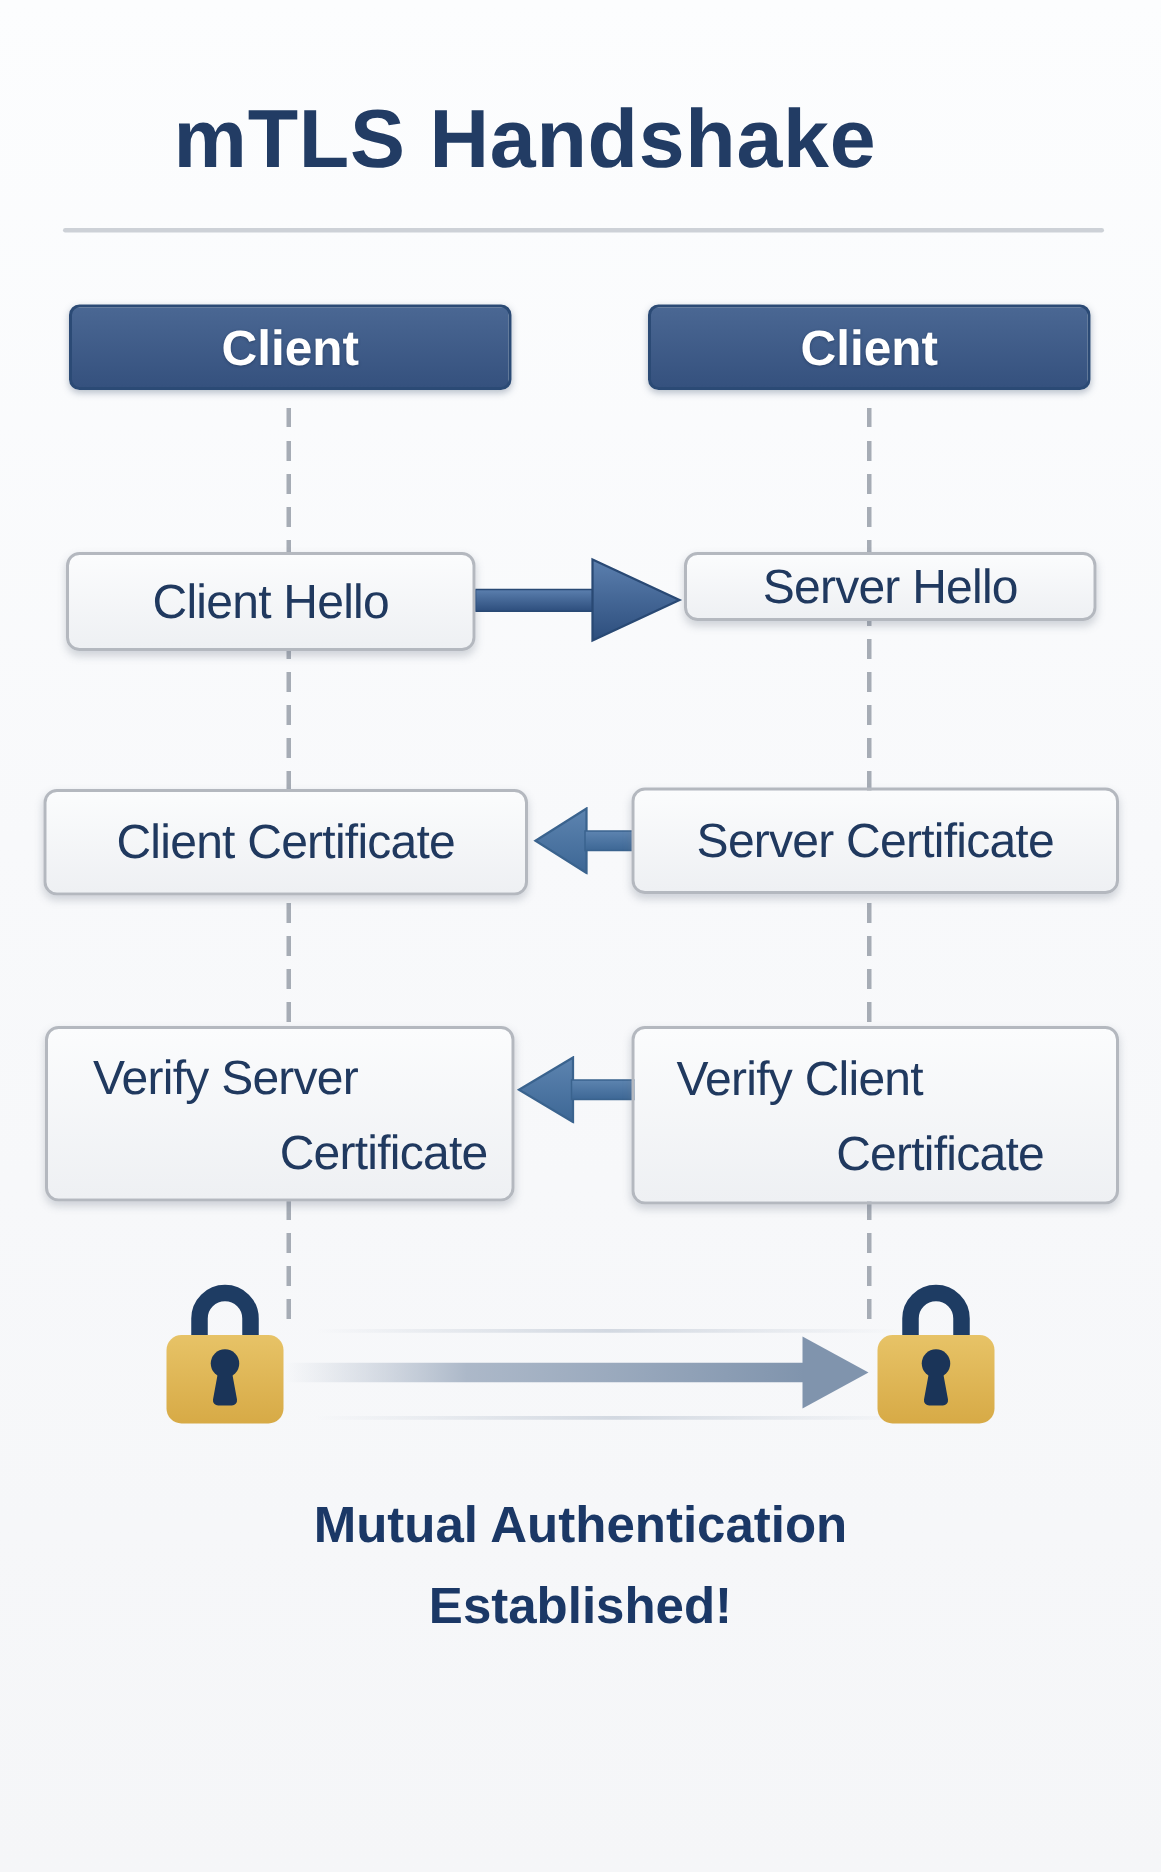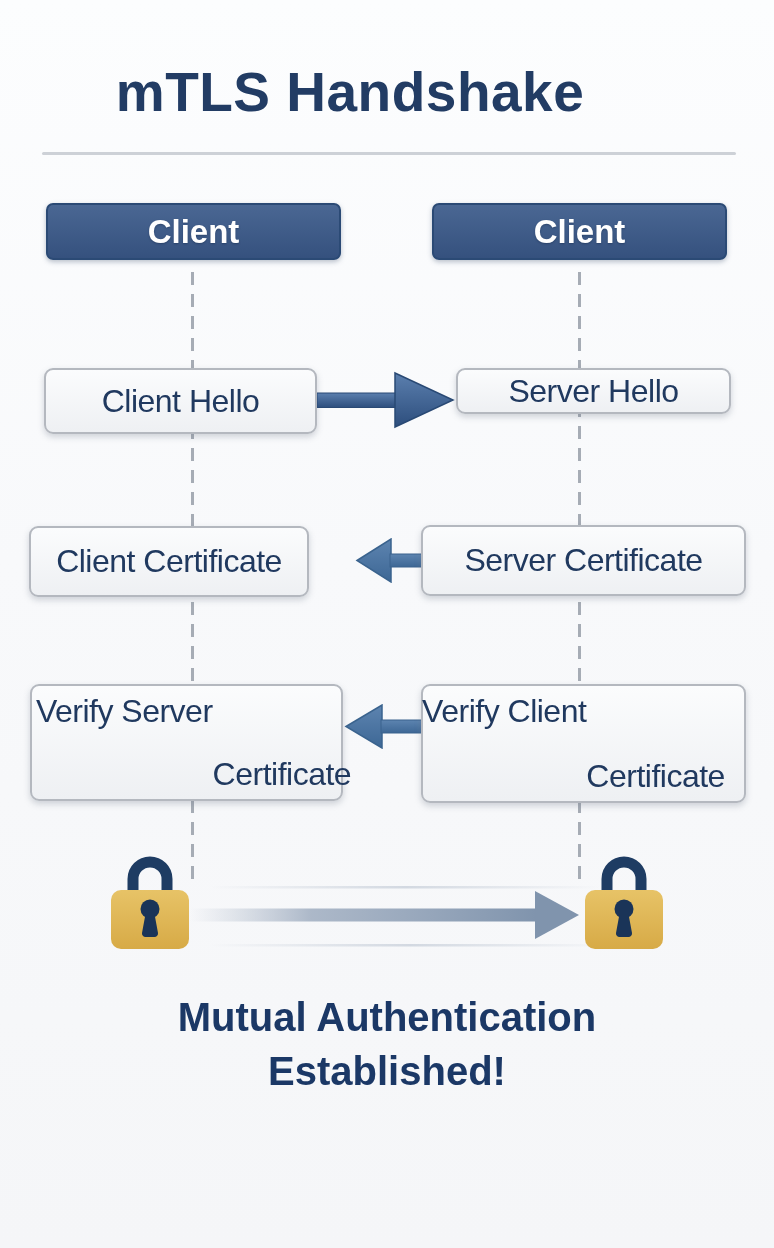--- a/index.html
+++ b/index.html
@@ -65,7 +65,7 @@
   }
   .msg-client-hello  { left: 44px;  top: 368px; width: 273px; height: 66px; }
   .msg-server-hello  { left: 456px; top: 368px; width: 275px; height: 46px; }
-  .msg-client-cert   { left: 29px;  top: 526px; width: 280px; height: 71px; }
+  .msg-client-cert   { left: 29px;  top: 526px; width: 323px; height: 71px; }
   .msg-server-cert   { left: 421px; top: 525px; width: 325px; height: 71px; }
   .msg-verify {
     flex-direction: row; justify-content: center; align-items: stretch;

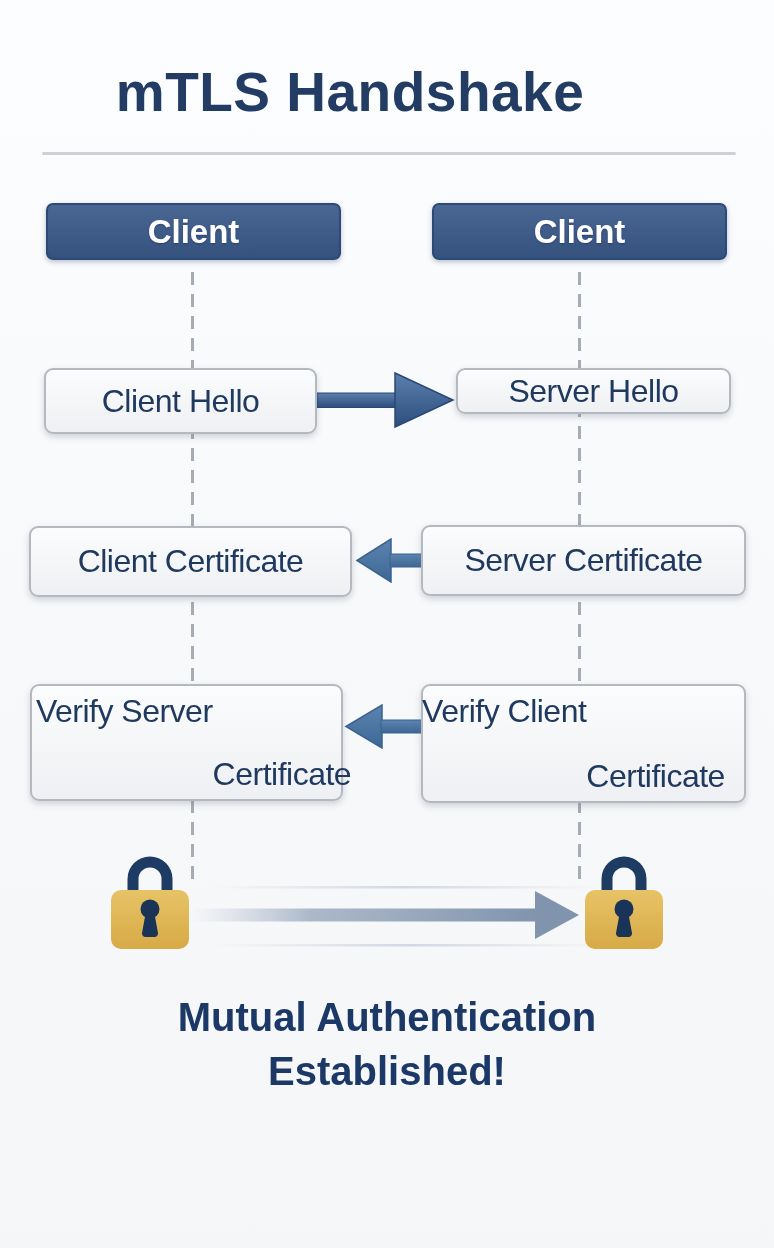--- a/index.html
+++ b/index.html
@@ -68,7 +68,7 @@
   .msg-client-cert   { left: 29px;  top: 526px; width: 323px; height: 71px; }
   .msg-server-cert   { left: 421px; top: 525px; width: 325px; height: 71px; }
   .msg-verify {
-    flex-direction: row; justify-content: center; align-items: stretch;
+    flex-direction: column; justify-content: center; align-items: stretch;
     line-height: 50px;
   }
   .msg-verify-server { left: 30px;  top: 684px; width: 313px; height: 117px; }

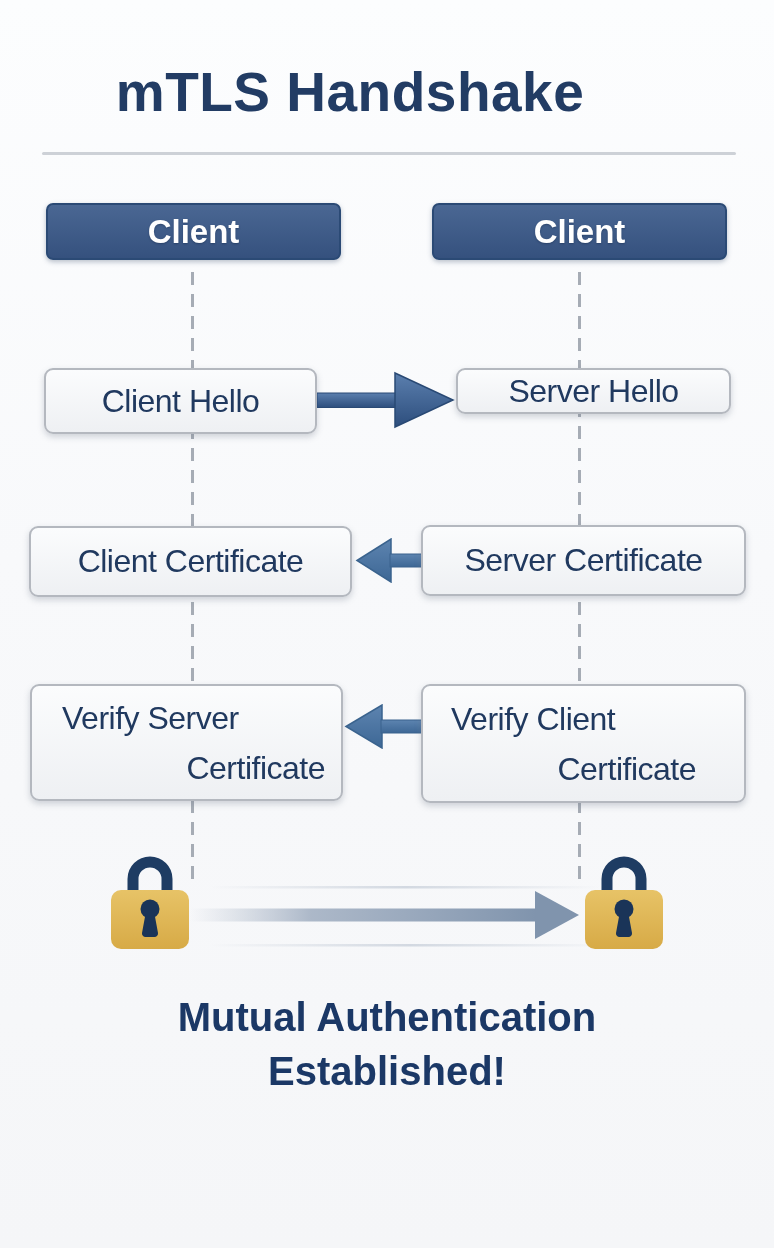--- a/index.html
+++ b/index.html
@@ -96,7 +96,7 @@
   .caption {
     position: absolute; left: 0; top: 990px; width: 774px;
     text-align: center;
-    font-size: 40px; font-weight: bold; line-height: 54px;
+    font-size: 34px; font-weight: bold; line-height: 54px;
     color: #1b3866;
   }
   .caption span { display: block; }

